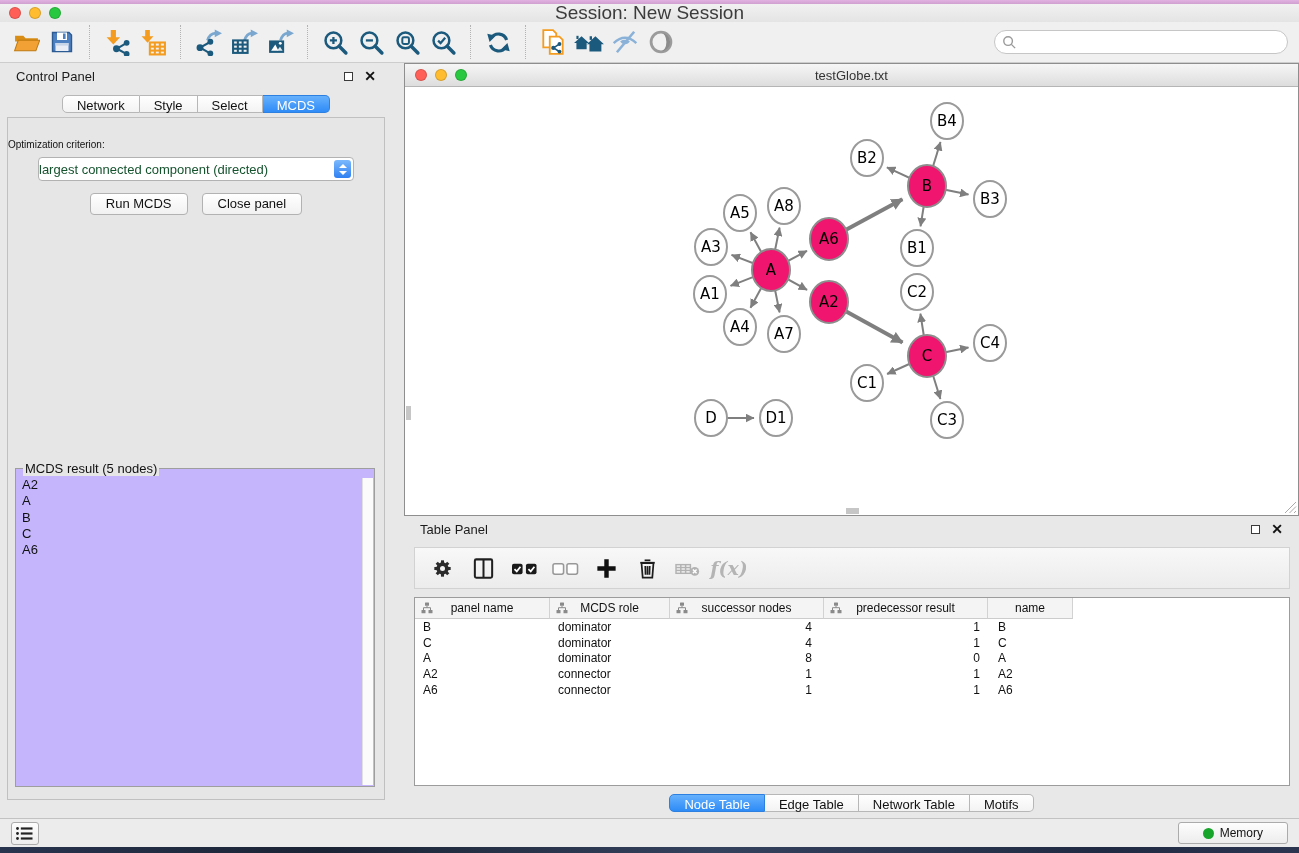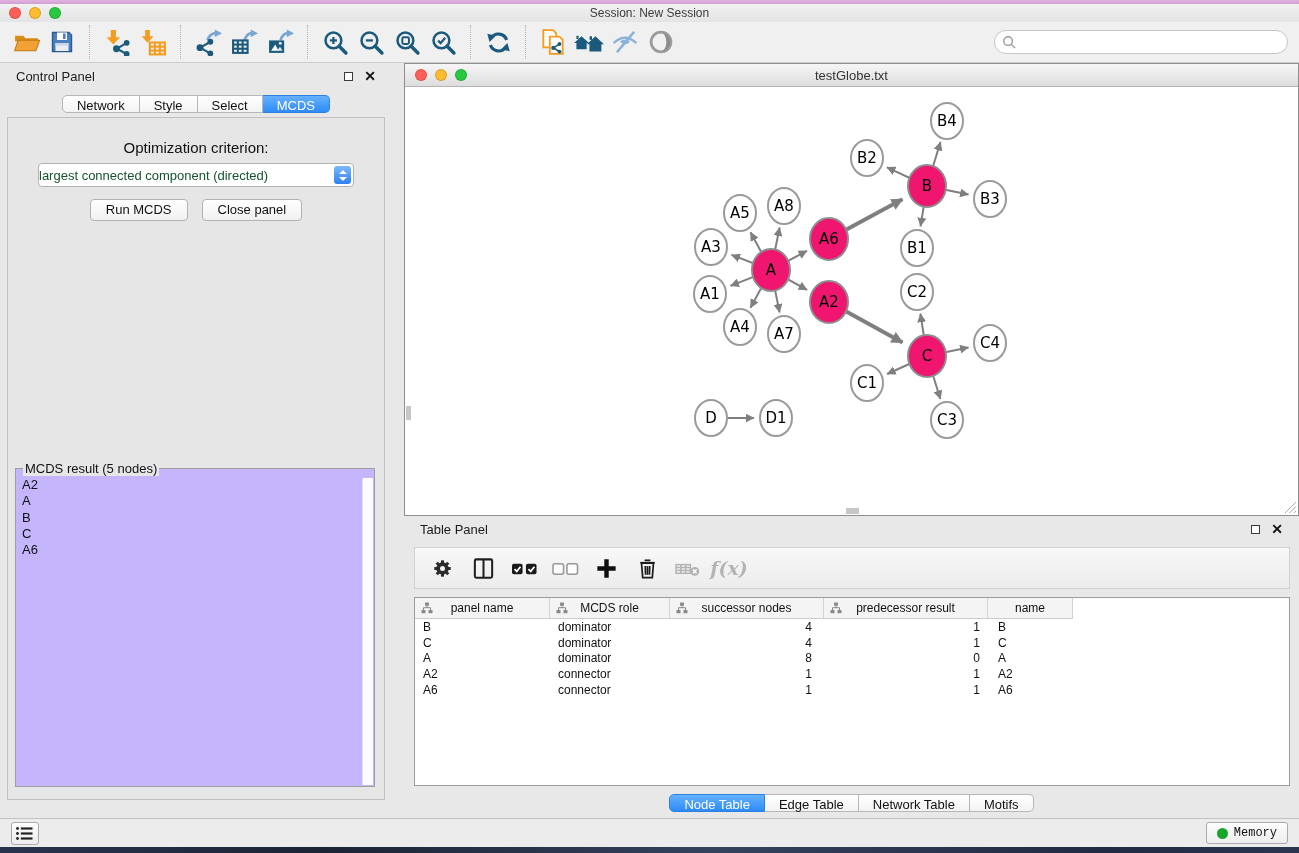--- a/index.html
+++ b/index.html
@@ -16,7 +16,7 @@
   .traffic { display:flex; gap:8px; position:absolute; left:9px; top:3px; }
   .tl { width:12px; height:12px; border-radius:50%; border:1px solid rgba(0,0,0,.15); }
   .tl.red{background:#ff5f57}.tl.yellow{background:#febc2e}.tl.green{background:#28c840}
-  .title-text { width:100%; text-align:center; font-size:12px; color:#3c3c3c; }
+  .title-text { width:100%; text-align:center; font-size:19px; color:#3c3c3c; }
 
   
   .toolbar { position:absolute; top:22px; left:0; right:0; height:41px; background:#f0f0f0;

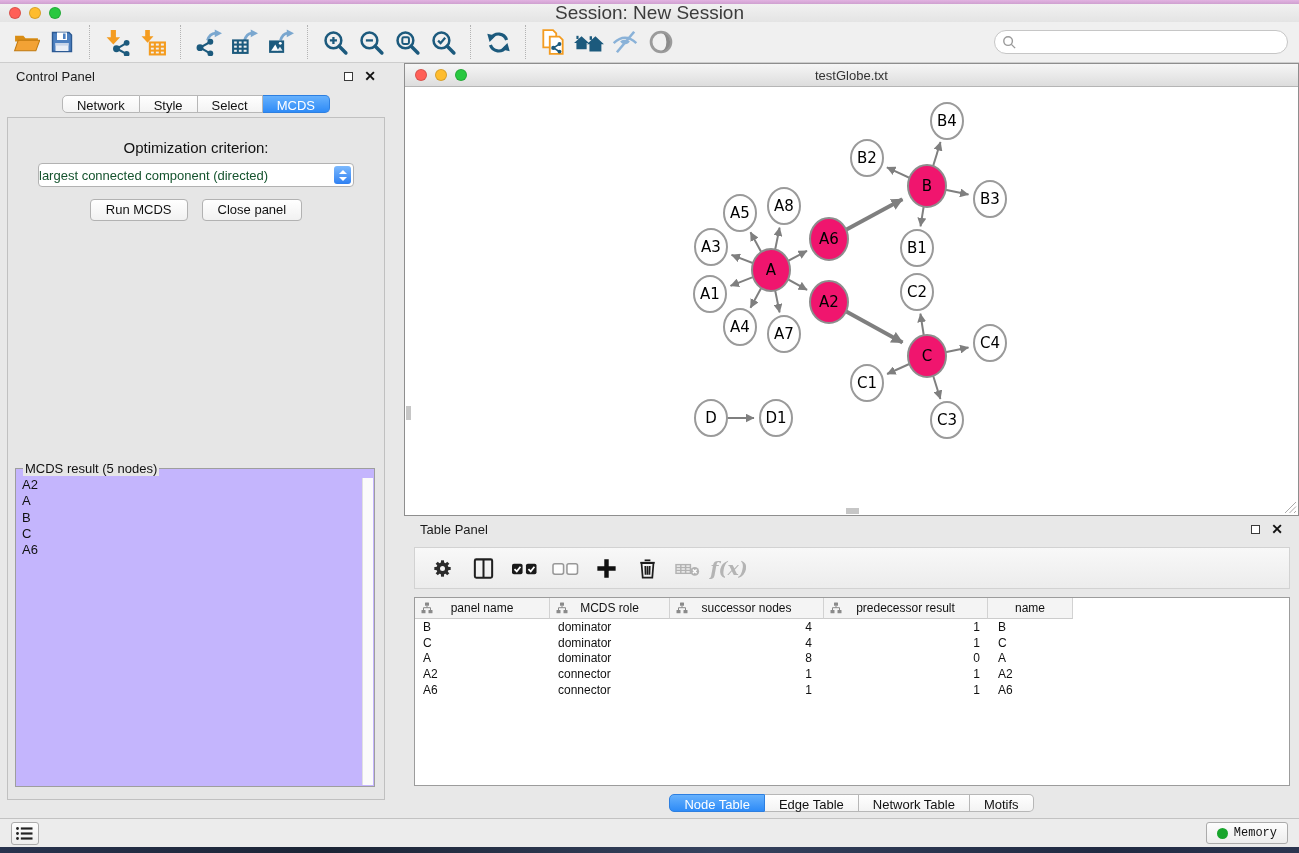--- a/index.html
+++ b/index.html
@@ -49,7 +49,7 @@
 
   .cp-content { position:absolute; top:54px; left:7px; right:7px; bottom:8px;
                 border:1px solid #c0c0c0; background:#e6e6e6; }
-  .opt-label { text-align:center; margin-top:21px; font-size:15px; color:#111; }
+  .opt-label { margin-top:21px; font-size:10px; color:#111; }
   .select-box { margin:7px auto 0; width:316px; height:24px; background:#fff; border:1px solid #b2b2b2;
                 border-radius:4px; display:flex; align-items:center; padding-left:0; position:relative;
                 font-size:13px; color:#14532d; }

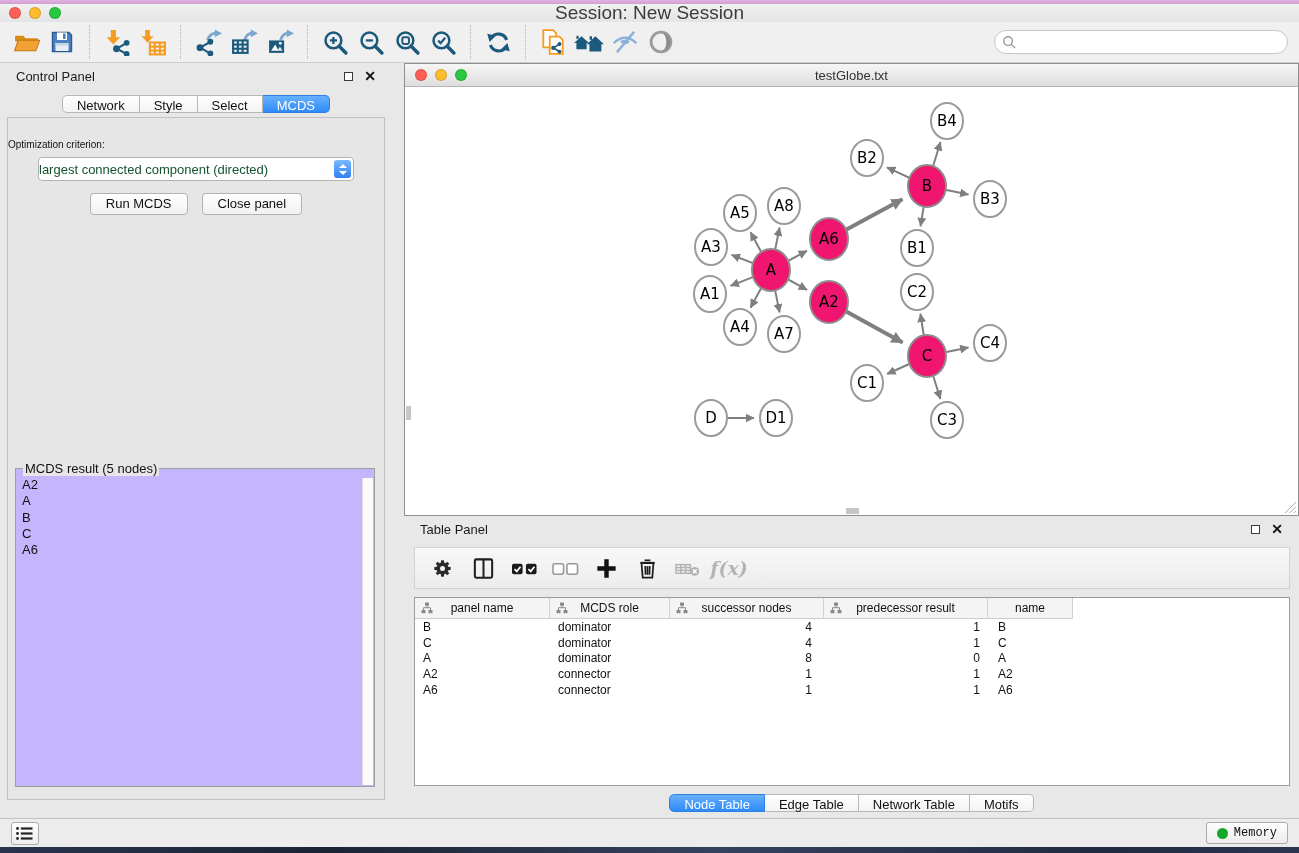--- a/index.html
+++ b/index.html
@@ -105,7 +105,7 @@
               background:linear-gradient(#fdfdfd,#ededed); display:flex; align-items:center; justify-content:center; }
   .memory-btn { margin-left:auto; height:22px; border:1px solid #ababab; border-radius:3px;
                 background:linear-gradient(#fdfdfd,#ededed); display:flex; align-items:center; gap:6px;
-                padding:0 10px; font-size:12px; color:#111;font-family:Liberation Mono, monospace; }
+                padding:0 24px; font-size:12px; color:#111; }
   .mem-dot { width:11px; height:11px; border-radius:50%; background:#18a52c; }
   .desktop-strip { position:absolute; top:847px; left:0; right:0; height:6px;
                    background:linear-gradient(90deg,#28334e,#1b2435 25%,#35425e 55%,#202a42 85%,#2b3550); }

